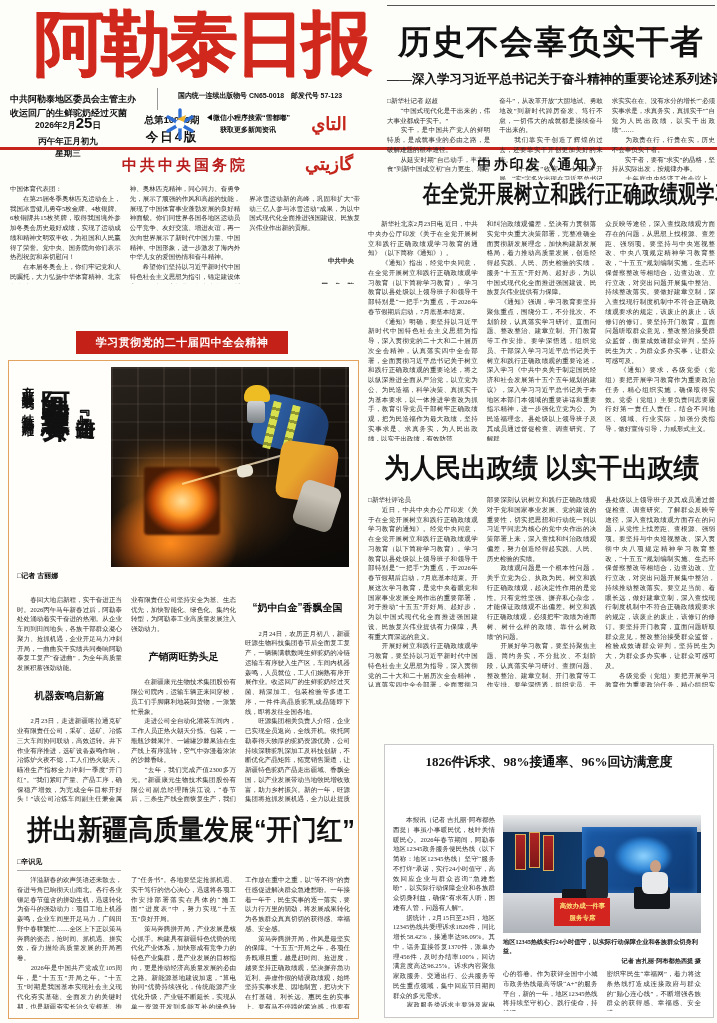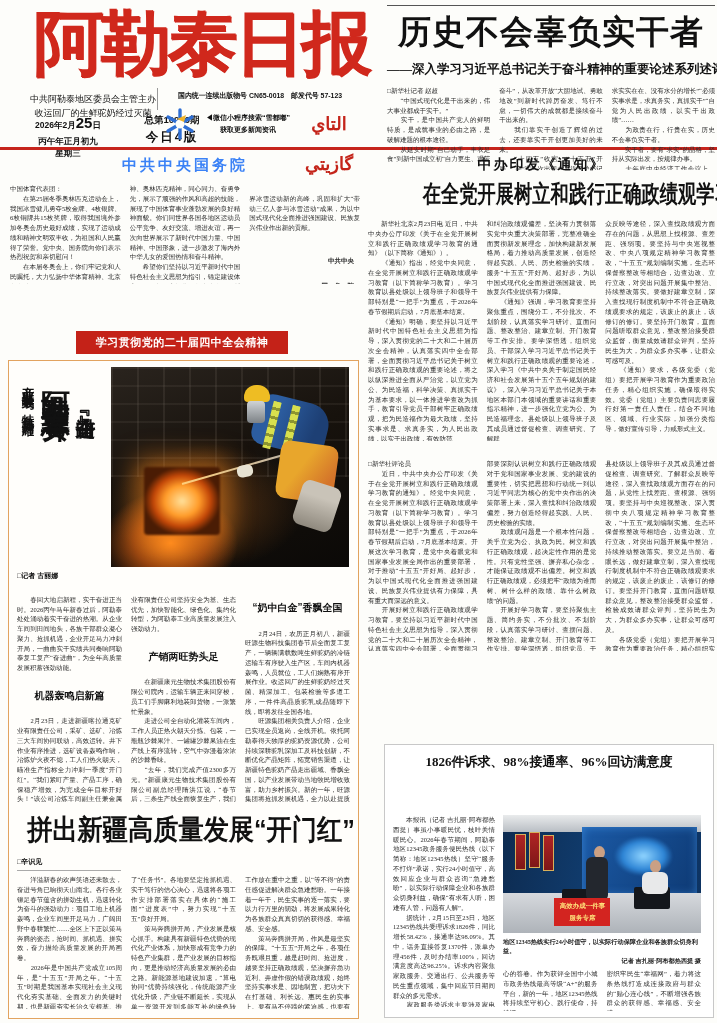--- a/index.html
+++ b/index.html
@@ -39,7 +39,7 @@
   .signoff{text-align:right;font-weight:700;line-height:1.9;padding-right:6px;}
   .credit{text-align:right;font-weight:700;font-size:6.2px;}
   
-  #lead{left:387px;top:5px;width:328px;border-top:1px solid #555;padding-top:4px;}
+  #lead{left:387px;top:5px;width:328px;border-top:1px solid #555;padding-top:14px;}
   #lead .hline{font-size:33px;letter-spacing:1px;}
   #lead .sub{font-size:12.5px;margin-top:6px;white-space:nowrap;}
   #lead .cols{margin-top:8px;height:84px;}

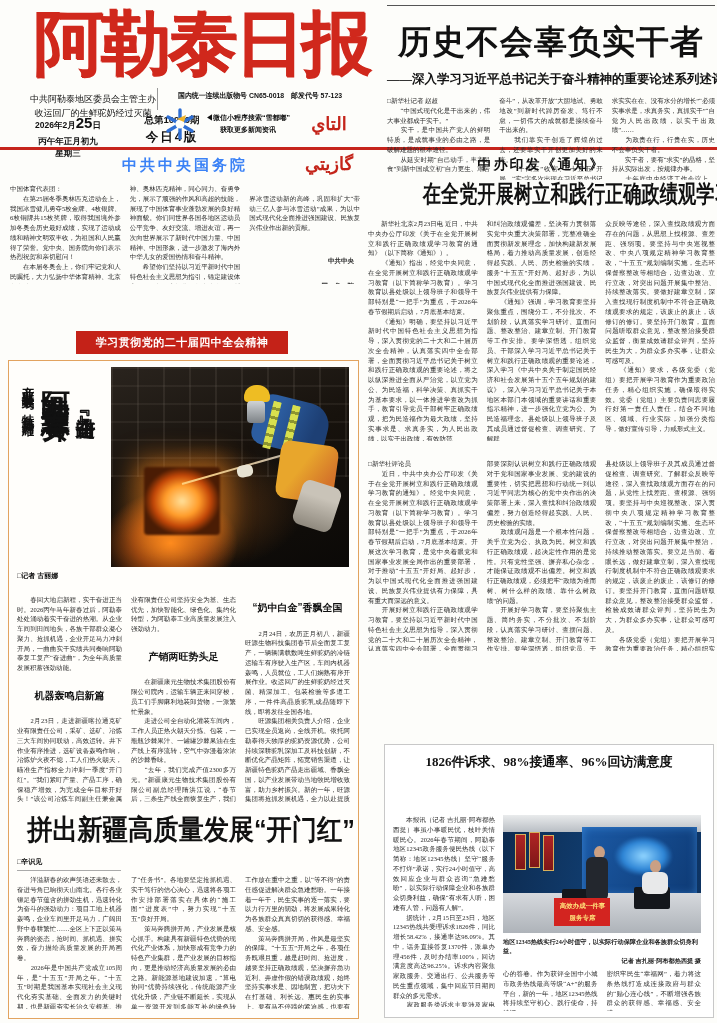--- a/index.html
+++ b/index.html
@@ -10,7 +10,7 @@
   #mast-title{left:12px;top:0;width:378px;height:90px;font-size:70px;line-height:88px;font-weight:900;
       color:#d0281c;text-align:center;letter-spacing:-3px;font-family:"Liberation Serif",serif;
       text-shadow:1px 1px 0 #d0281c;}
-  #mast-org{left:18px;top:92px;width:150px;font-size:9px;font-weight:400;line-height:1.6;text-align:center;color:#111;}
+  #mast-org{left:10px;top:92px;width:150px;font-size:9px;font-weight:700;line-height:1.6;color:#111;}
   #mast-divider{left:157px;top:88px;width:1px;height:22px;background:#999;}
   #mast-pubno{left:178px;top:91px;width:176px;font-size:7.5px;font-weight:700;white-space:nowrap;
       transform:scaleX(.92);transform-origin:left;color:#111;}

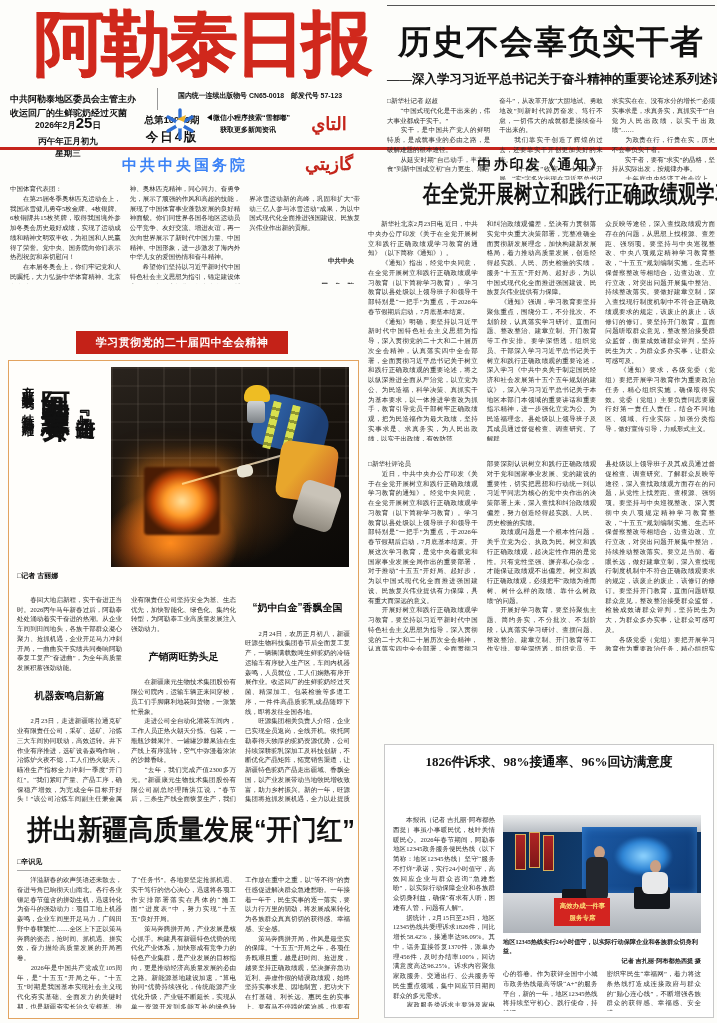--- a/index.html
+++ b/index.html
@@ -45,7 +45,7 @@
   #lead .cols{margin-top:8px;height:84px;}
   
   #congrats{left:10px;top:156px;width:350px;}
-  #congrats .kicker{font-size:15px;color:#3b82f6;letter-spacing:3px;}
+  #congrats .kicker{font-size:15px;color:#b91c1c;letter-spacing:3px;}
   #congrats .hline{color:#c5261d;margin-top:4px;}
   #congrats .hline span{font-size:26px;transform:scaleX(.78);}
   #congrats .cols{margin-top:9px;height:100px;}

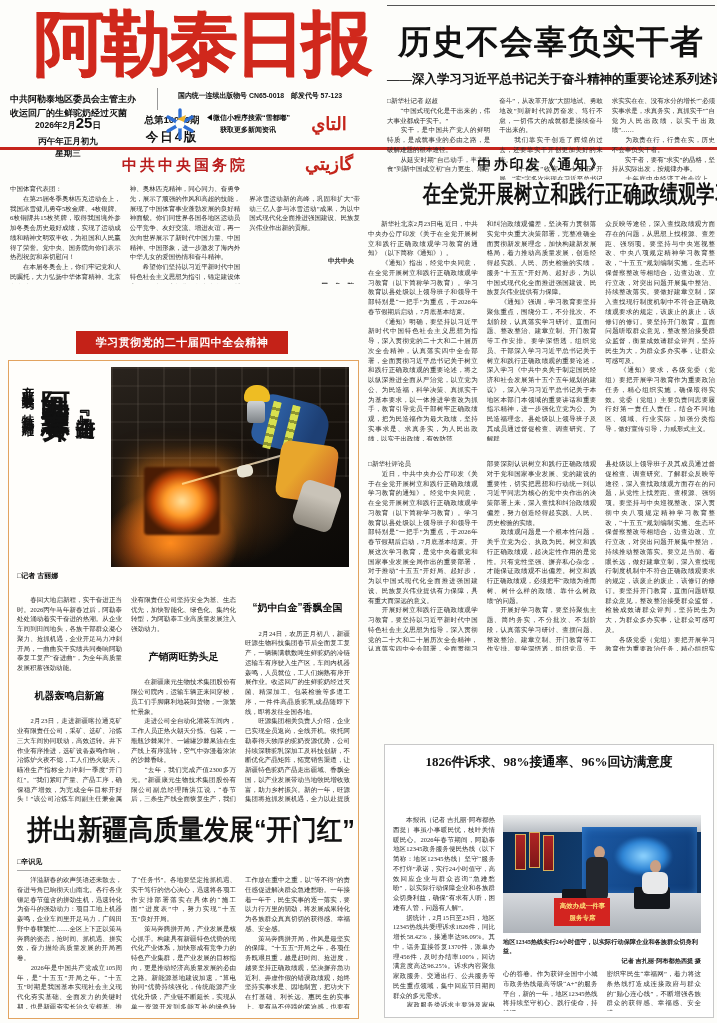--- a/index.html
+++ b/index.html
@@ -227,6 +227,7 @@
   </div>
 
   <div class="abs" id="comment">
+    <div class="hline"><span>为人民出政绩 以实干出政绩</span></div>
     <div class="cols">
       <div class="col">□新华社评论员
 　　近日，中共中央办公厅印发《关于在全党开展树立和践行正确政绩观学习教育的通知》。经党中央同意，在全党开展树立和践行正确政绩观学习教育（以下简称学习教育）。学习教育以县处级以上领导班子和领导干部特别是“一把手”为重点，于2026年春节假期后启动，7月底基本结束。开展这次学习教育，是党中央着眼党和国家事业发展全局作出的重要部署，对于推动“十五五”开好局、起好步，为以中国式现代化全面推进强国建设、民族复兴伟业提供有力保障，具有重大而深远的意义。

